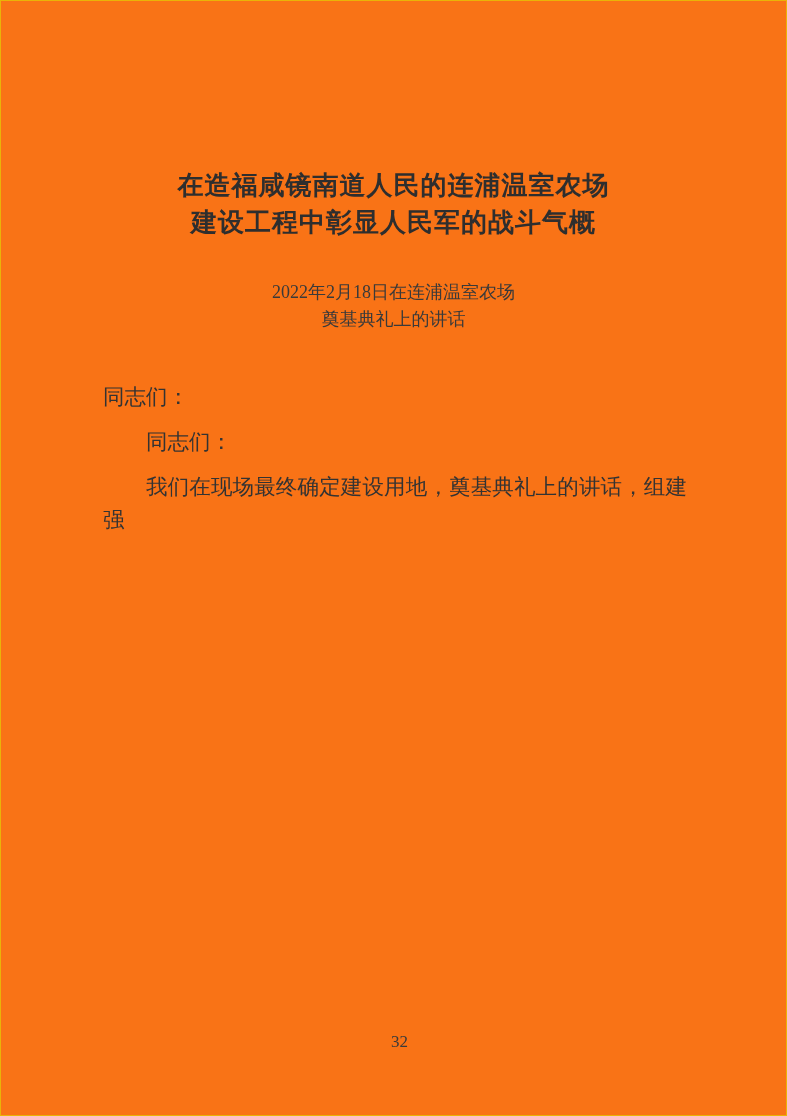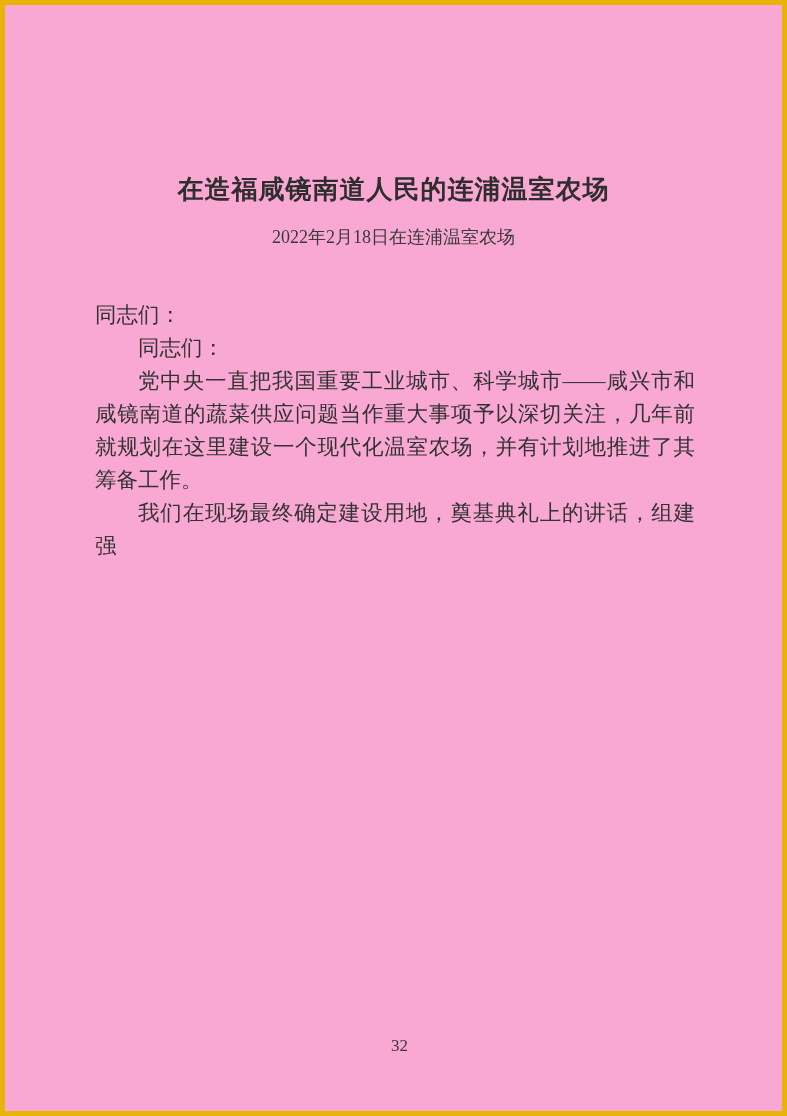--- a/index.html
+++ b/index.html
@@ -15,9 +15,9 @@
   .page {
     position: absolute;
     inset: 0;
-    background: #f9a8d4;
+    background: #f97316;
     box-sizing: border-box;
-    border: 5px solid #eab308;
+    border: 1px solid #eab308;
   }
   .doc-title {
     margin-top: 166px;

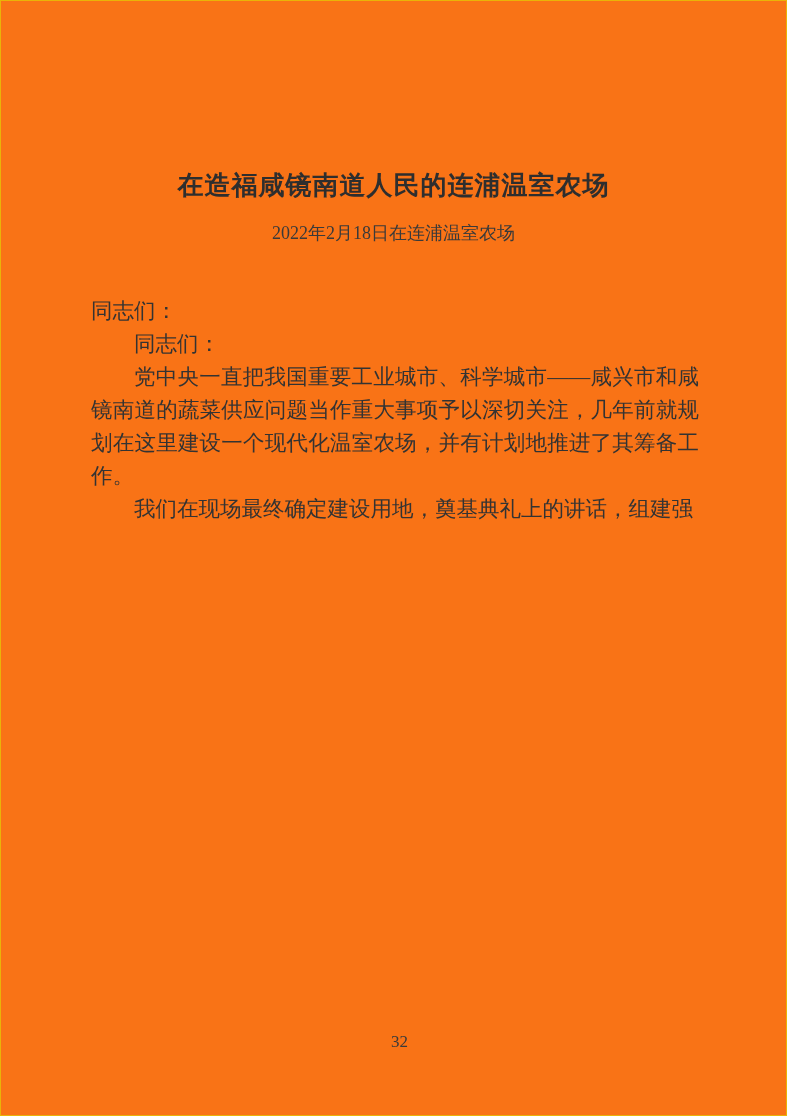--- a/index.html
+++ b/index.html
@@ -68,6 +68,7 @@
 
   <div class="doc-title">
     <div>在造福咸镜南道人民的连浦温室农场</div>
+    <div>建设工程中彰显人民军的战斗气概</div>
   </div>
 
   <div class="doc-subtitle">

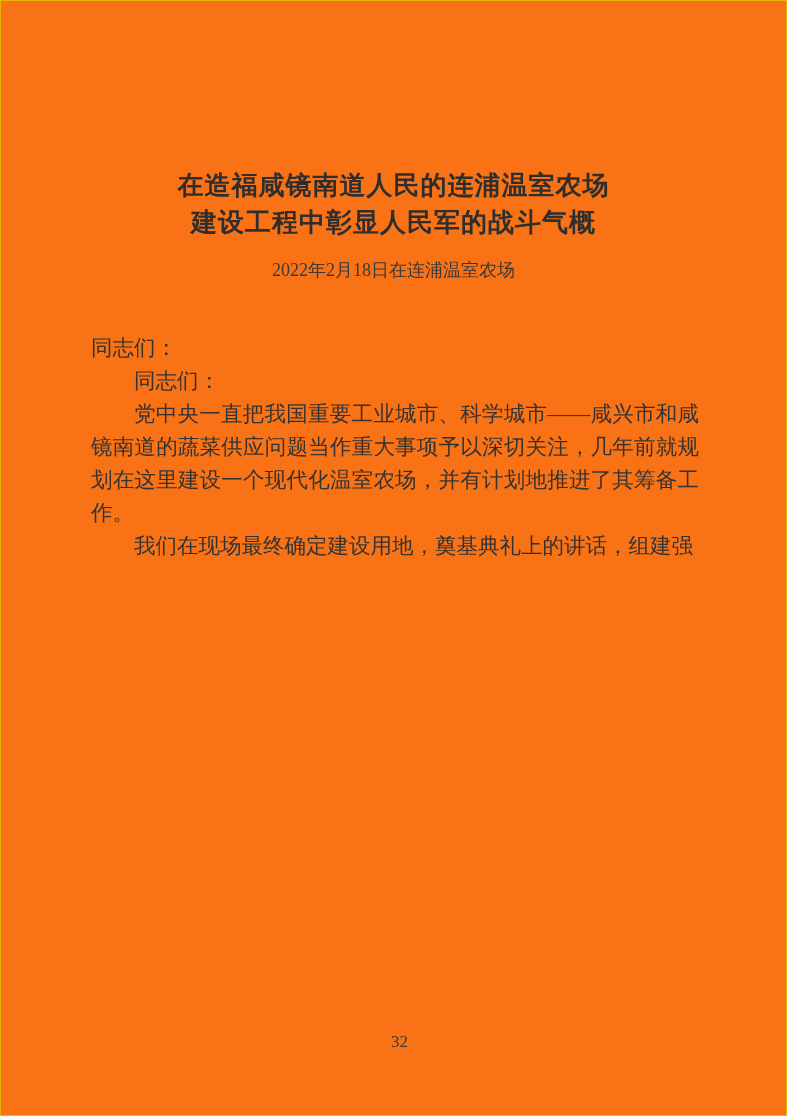--- a/index.html
+++ b/index.html
@@ -30,7 +30,7 @@
     letter-spacing: 1px;
   }
   .doc-subtitle {
-    margin-top: 16px;
+    margin-top: 38px;
     text-align: center;
     font-size: 18px;
     line-height: 27px;

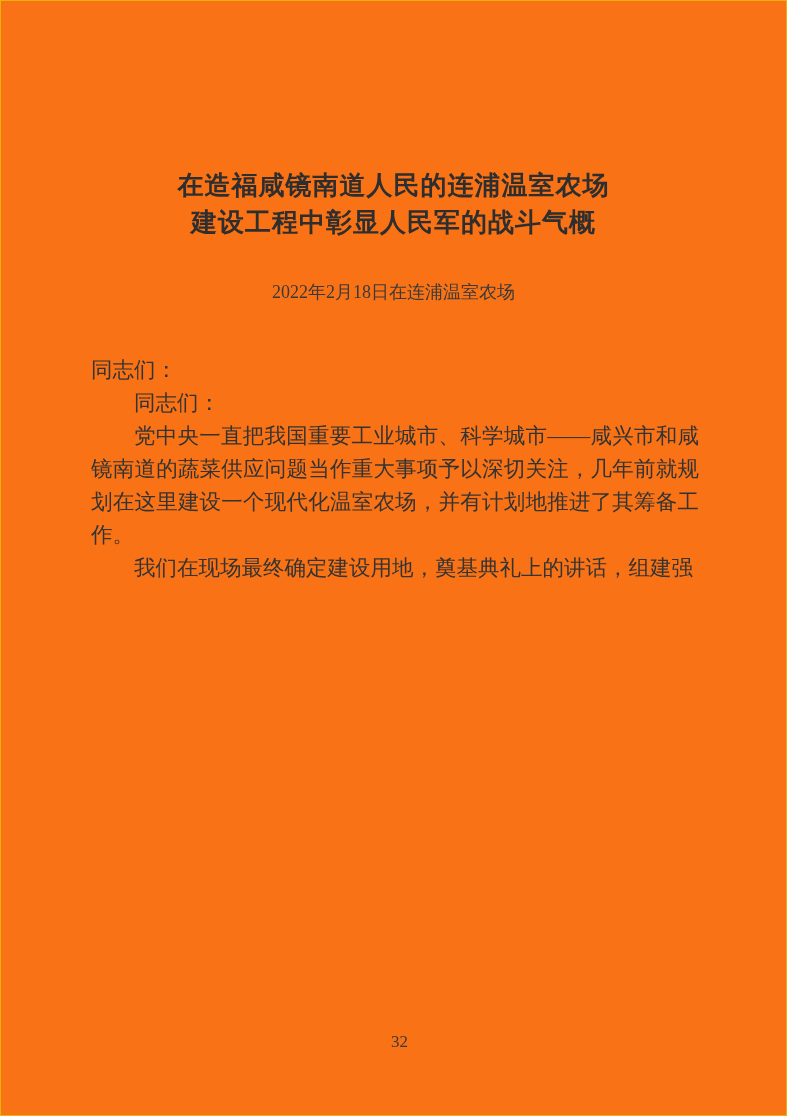--- a/index.html
+++ b/index.html
@@ -73,6 +73,7 @@
 
   <div class="doc-subtitle">
     <div>2022年2月18日在连浦温室农场</div>
+    <div>奠基典礼上的讲话</div>
   </div>
 
   <div class="doc-body">

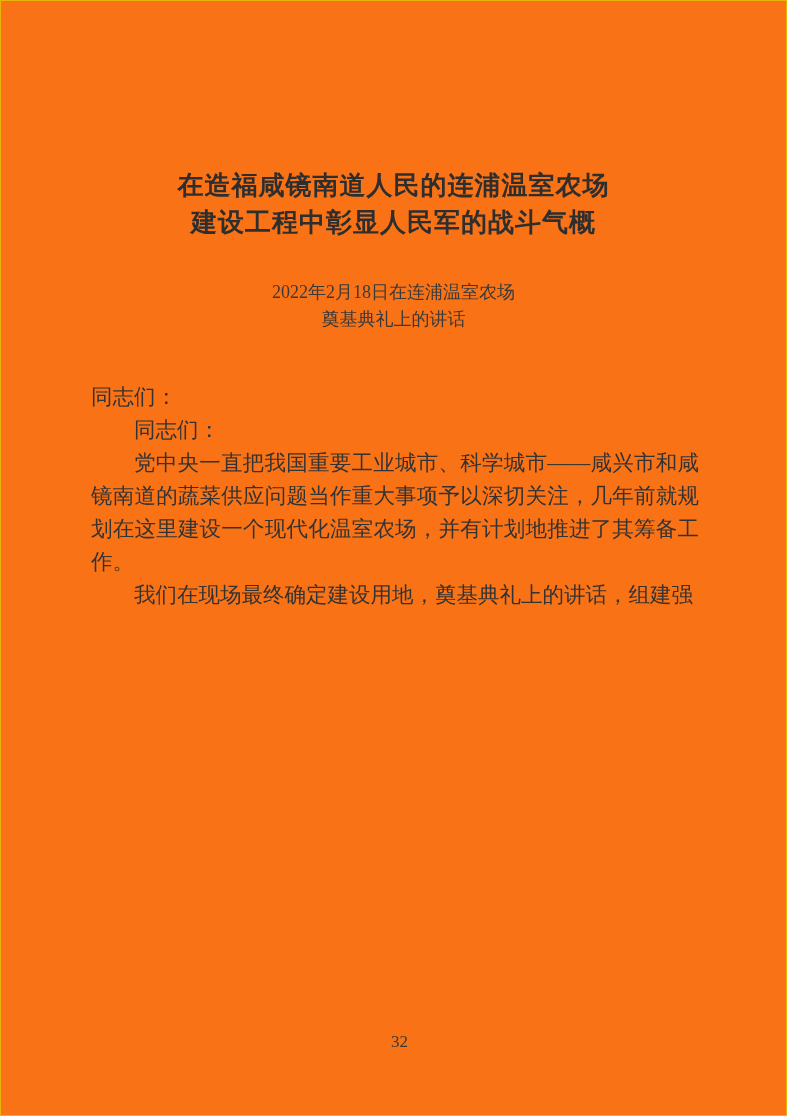--- a/index.html
+++ b/index.html
@@ -45,7 +45,7 @@
     color: #333333;
   }
   .doc-body p {
-    margin: 0;
+    margin: 12px;
     padding: 0;
   }
   .doc-body p.indent {

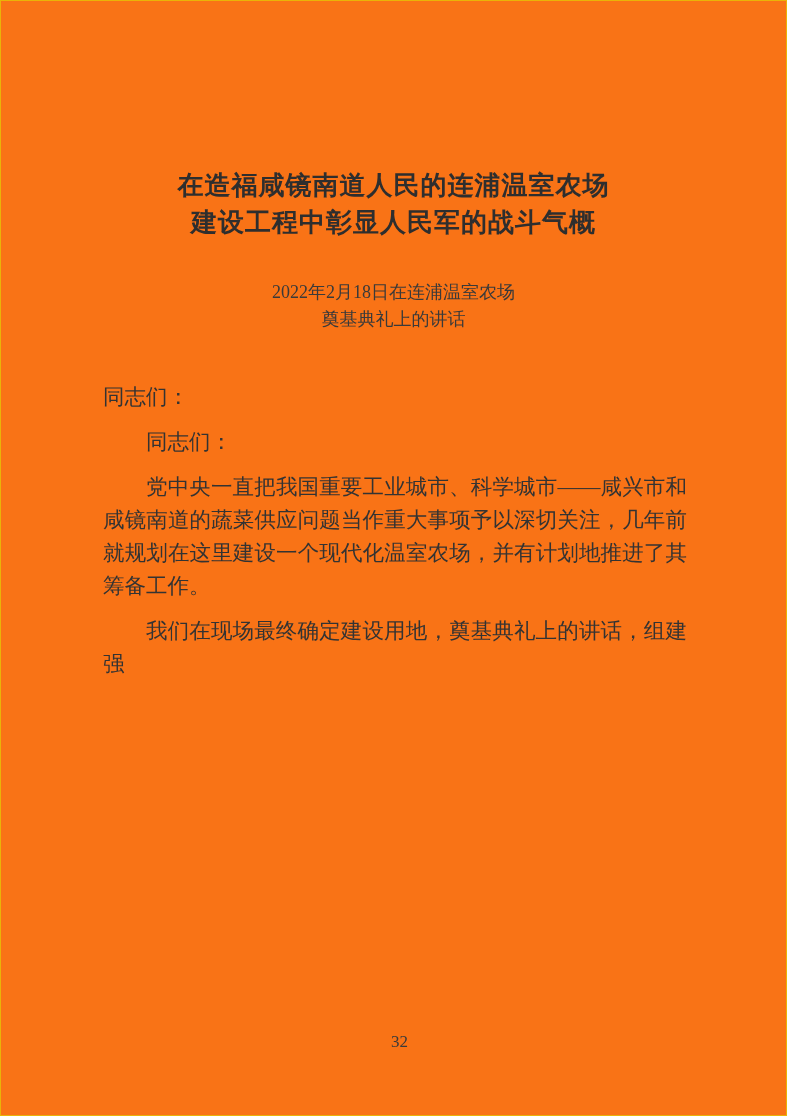--- a/index.html
+++ b/index.html
@@ -79,7 +79,6 @@
   <div class="doc-body">
       <p>同志们：</p>
       <p class="indent">同志们：</p>
-      <p class="indent">党中央一直把我国重要工业城市、科学城市——咸兴市和咸镜南道的蔬菜供应问题当作重大事项予以深切关注，几年前就规划在这里建设一个现代化温室农场，并有计划地推进了其筹备工作。</p>
       <p class="indent">我们在现场最终确定建设用地，奠基典礼上的讲话，组建强</p>
     </div>
 

